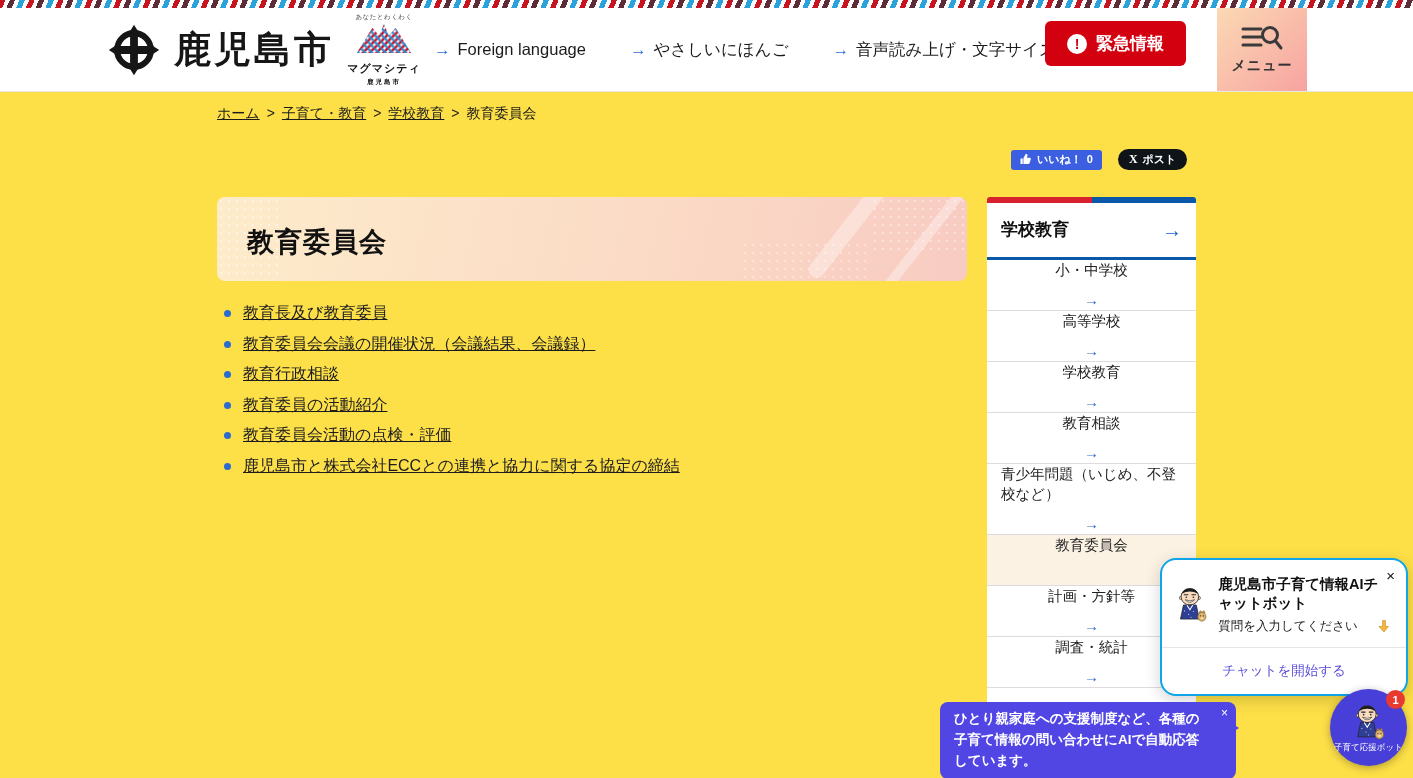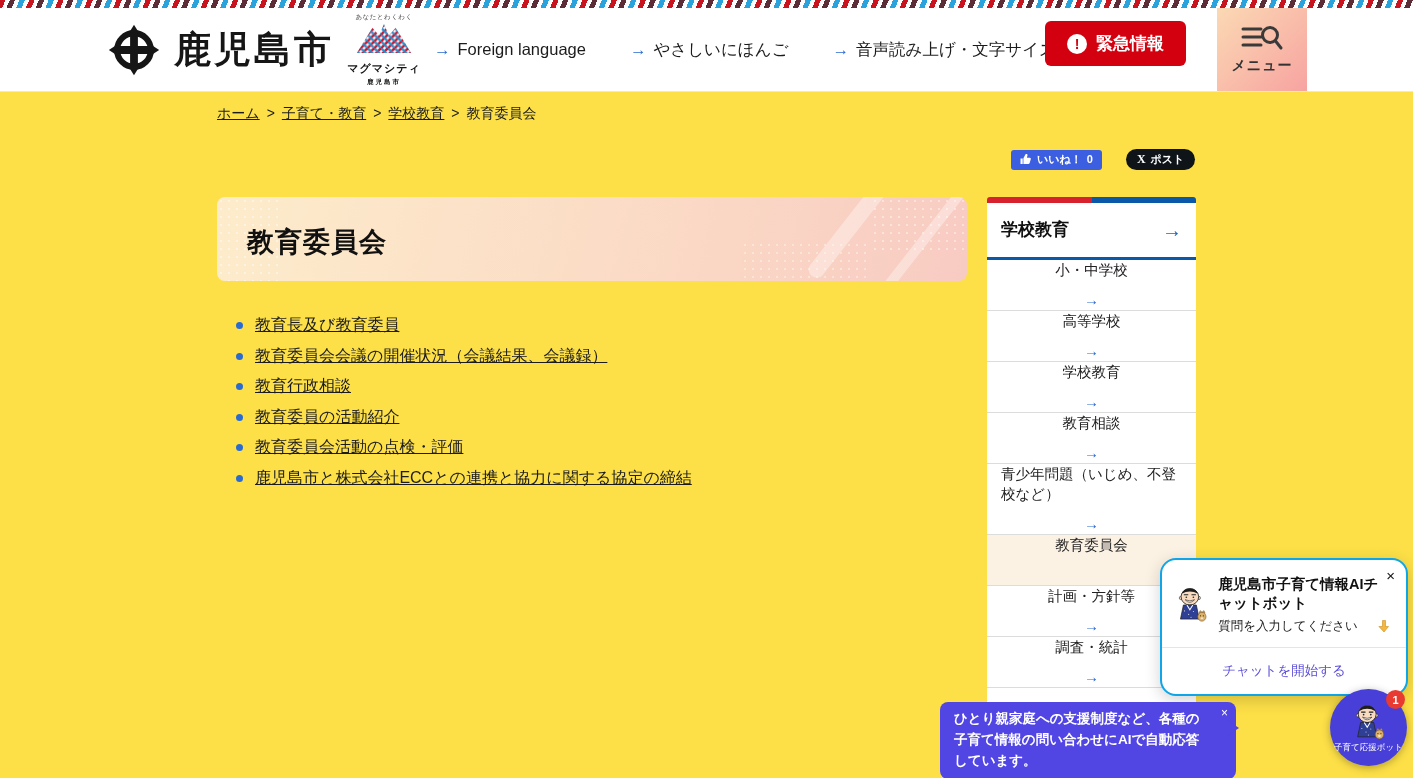--- a/index.html
+++ b/index.html
@@ -59,7 +59,7 @@
   .breadcrumb .sep{margin:0 7px;}
 
   
-  .social{position:absolute;left:1011px;top:149px;display:flex;align-items:center;gap:24px;}
+  .social{position:absolute;left:1011px;top:149px;display:flex;align-items:center;gap:16px;}
   .like-btn{height:20px;background:var(--like-button-blue);border-radius:3px;display:flex;align-items:center;gap:5px;
     padding:0 9px;color:#fff;font-size:11px;font-weight:bold;text-decoration:none;cursor:pointer;}
   .post-btn{height:21px;background:#0f1419;border-radius:11px;display:flex;align-items:center;gap:5px;

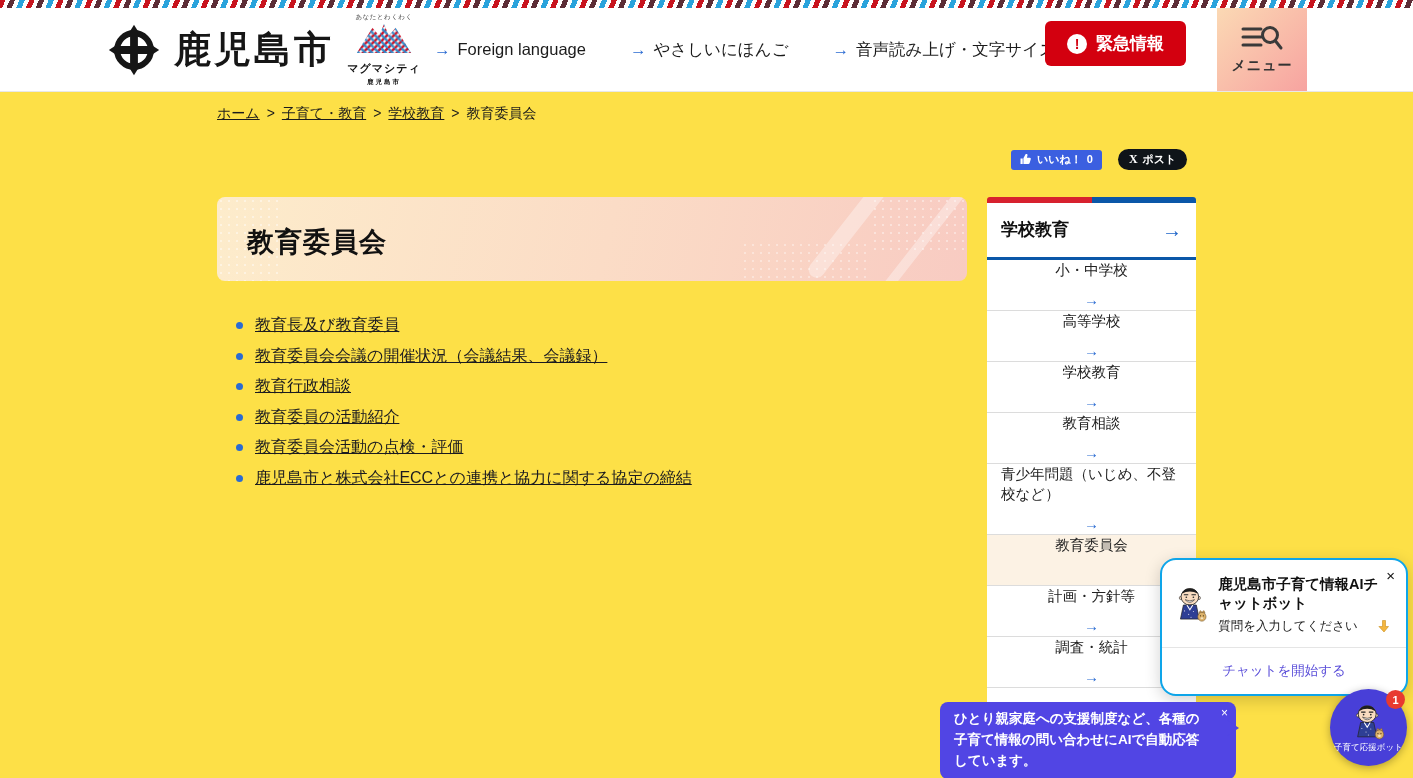--- a/index.html
+++ b/index.html
@@ -79,7 +79,7 @@
   .title-banner h1{position:relative;margin:0;padding:27px 0 0 30px;font-size:27px;color:#111;letter-spacing:1px;}
 
   
-  .link-list{position:absolute;left:217px;top:303px;width:750px;margin:12px;padding:0;list-style:none;}
+  .link-list{position:absolute;left:217px;top:303px;width:750px;margin:0;padding:0;list-style:none;}
   .link-item{position:relative;padding-left:26px;margin-bottom:10.5px;font-size:16px;line-height:1.25;}
   .link-item::before{content:'';position:absolute;left:7px;top:7px;width:7px;height:7px;border-radius:50%;background:var(--link-arrow-blue);}
   .link-item a{color:#1b1b20;text-decoration:underline;cursor:pointer;}

